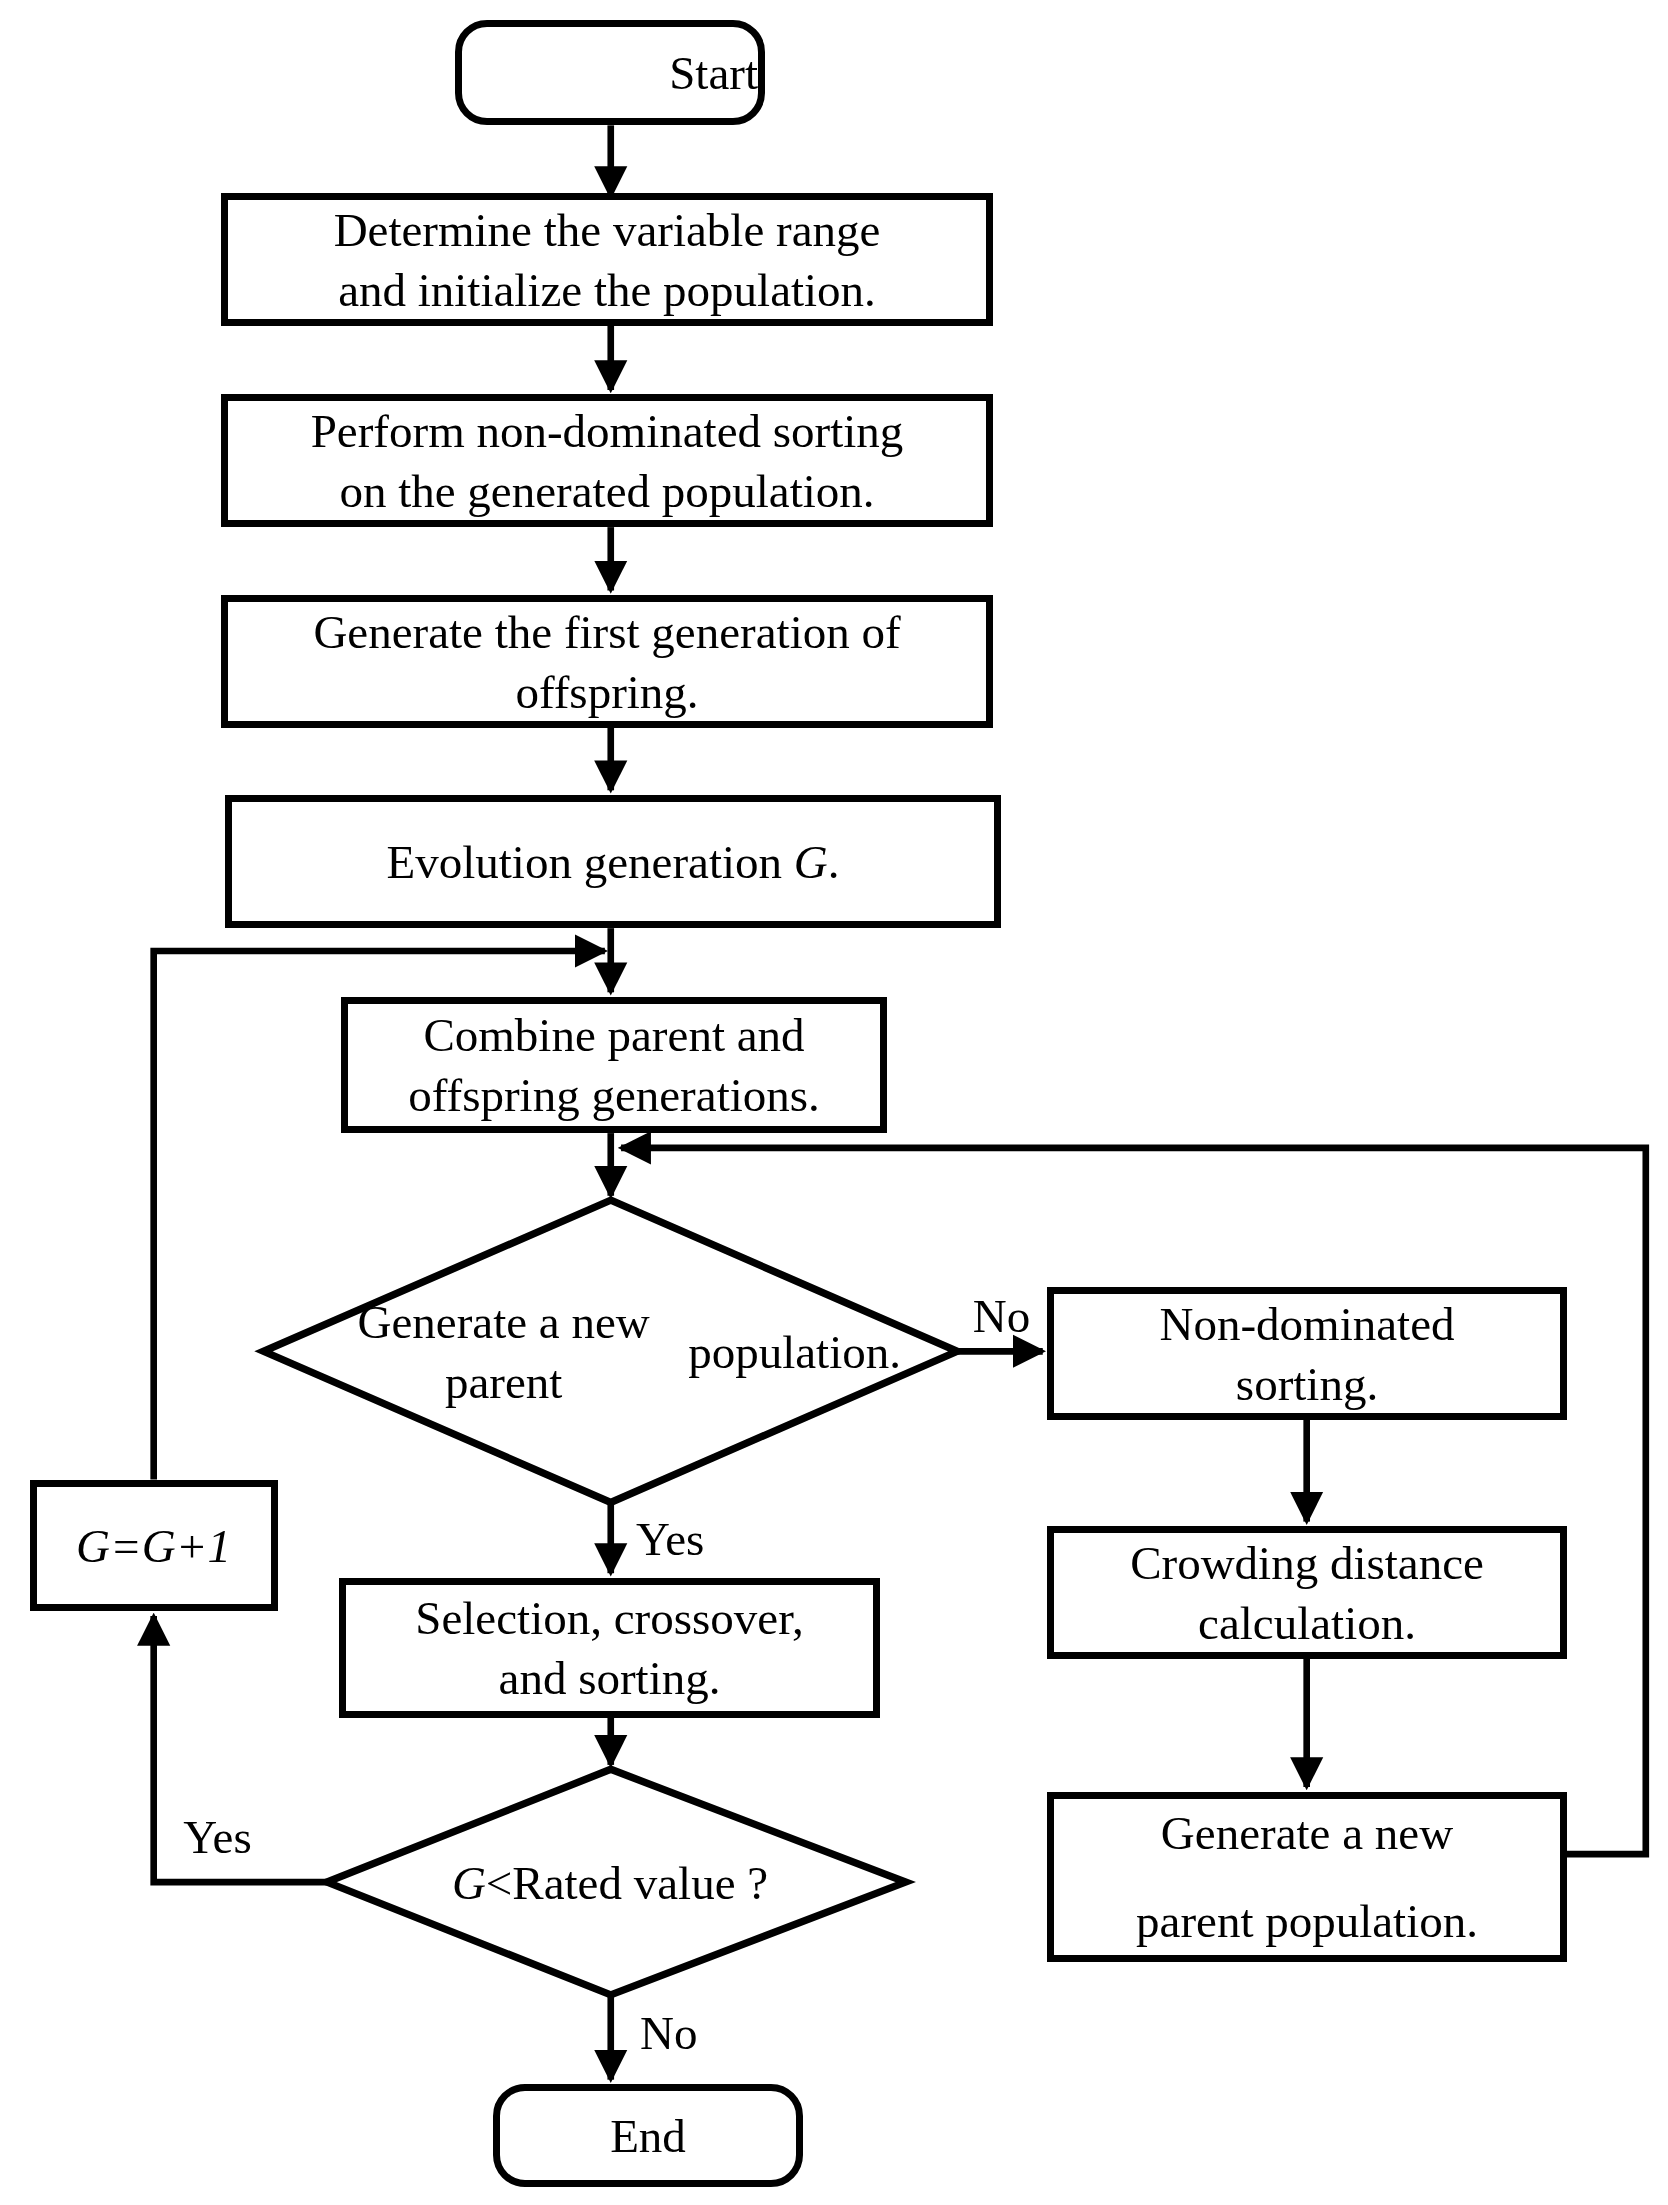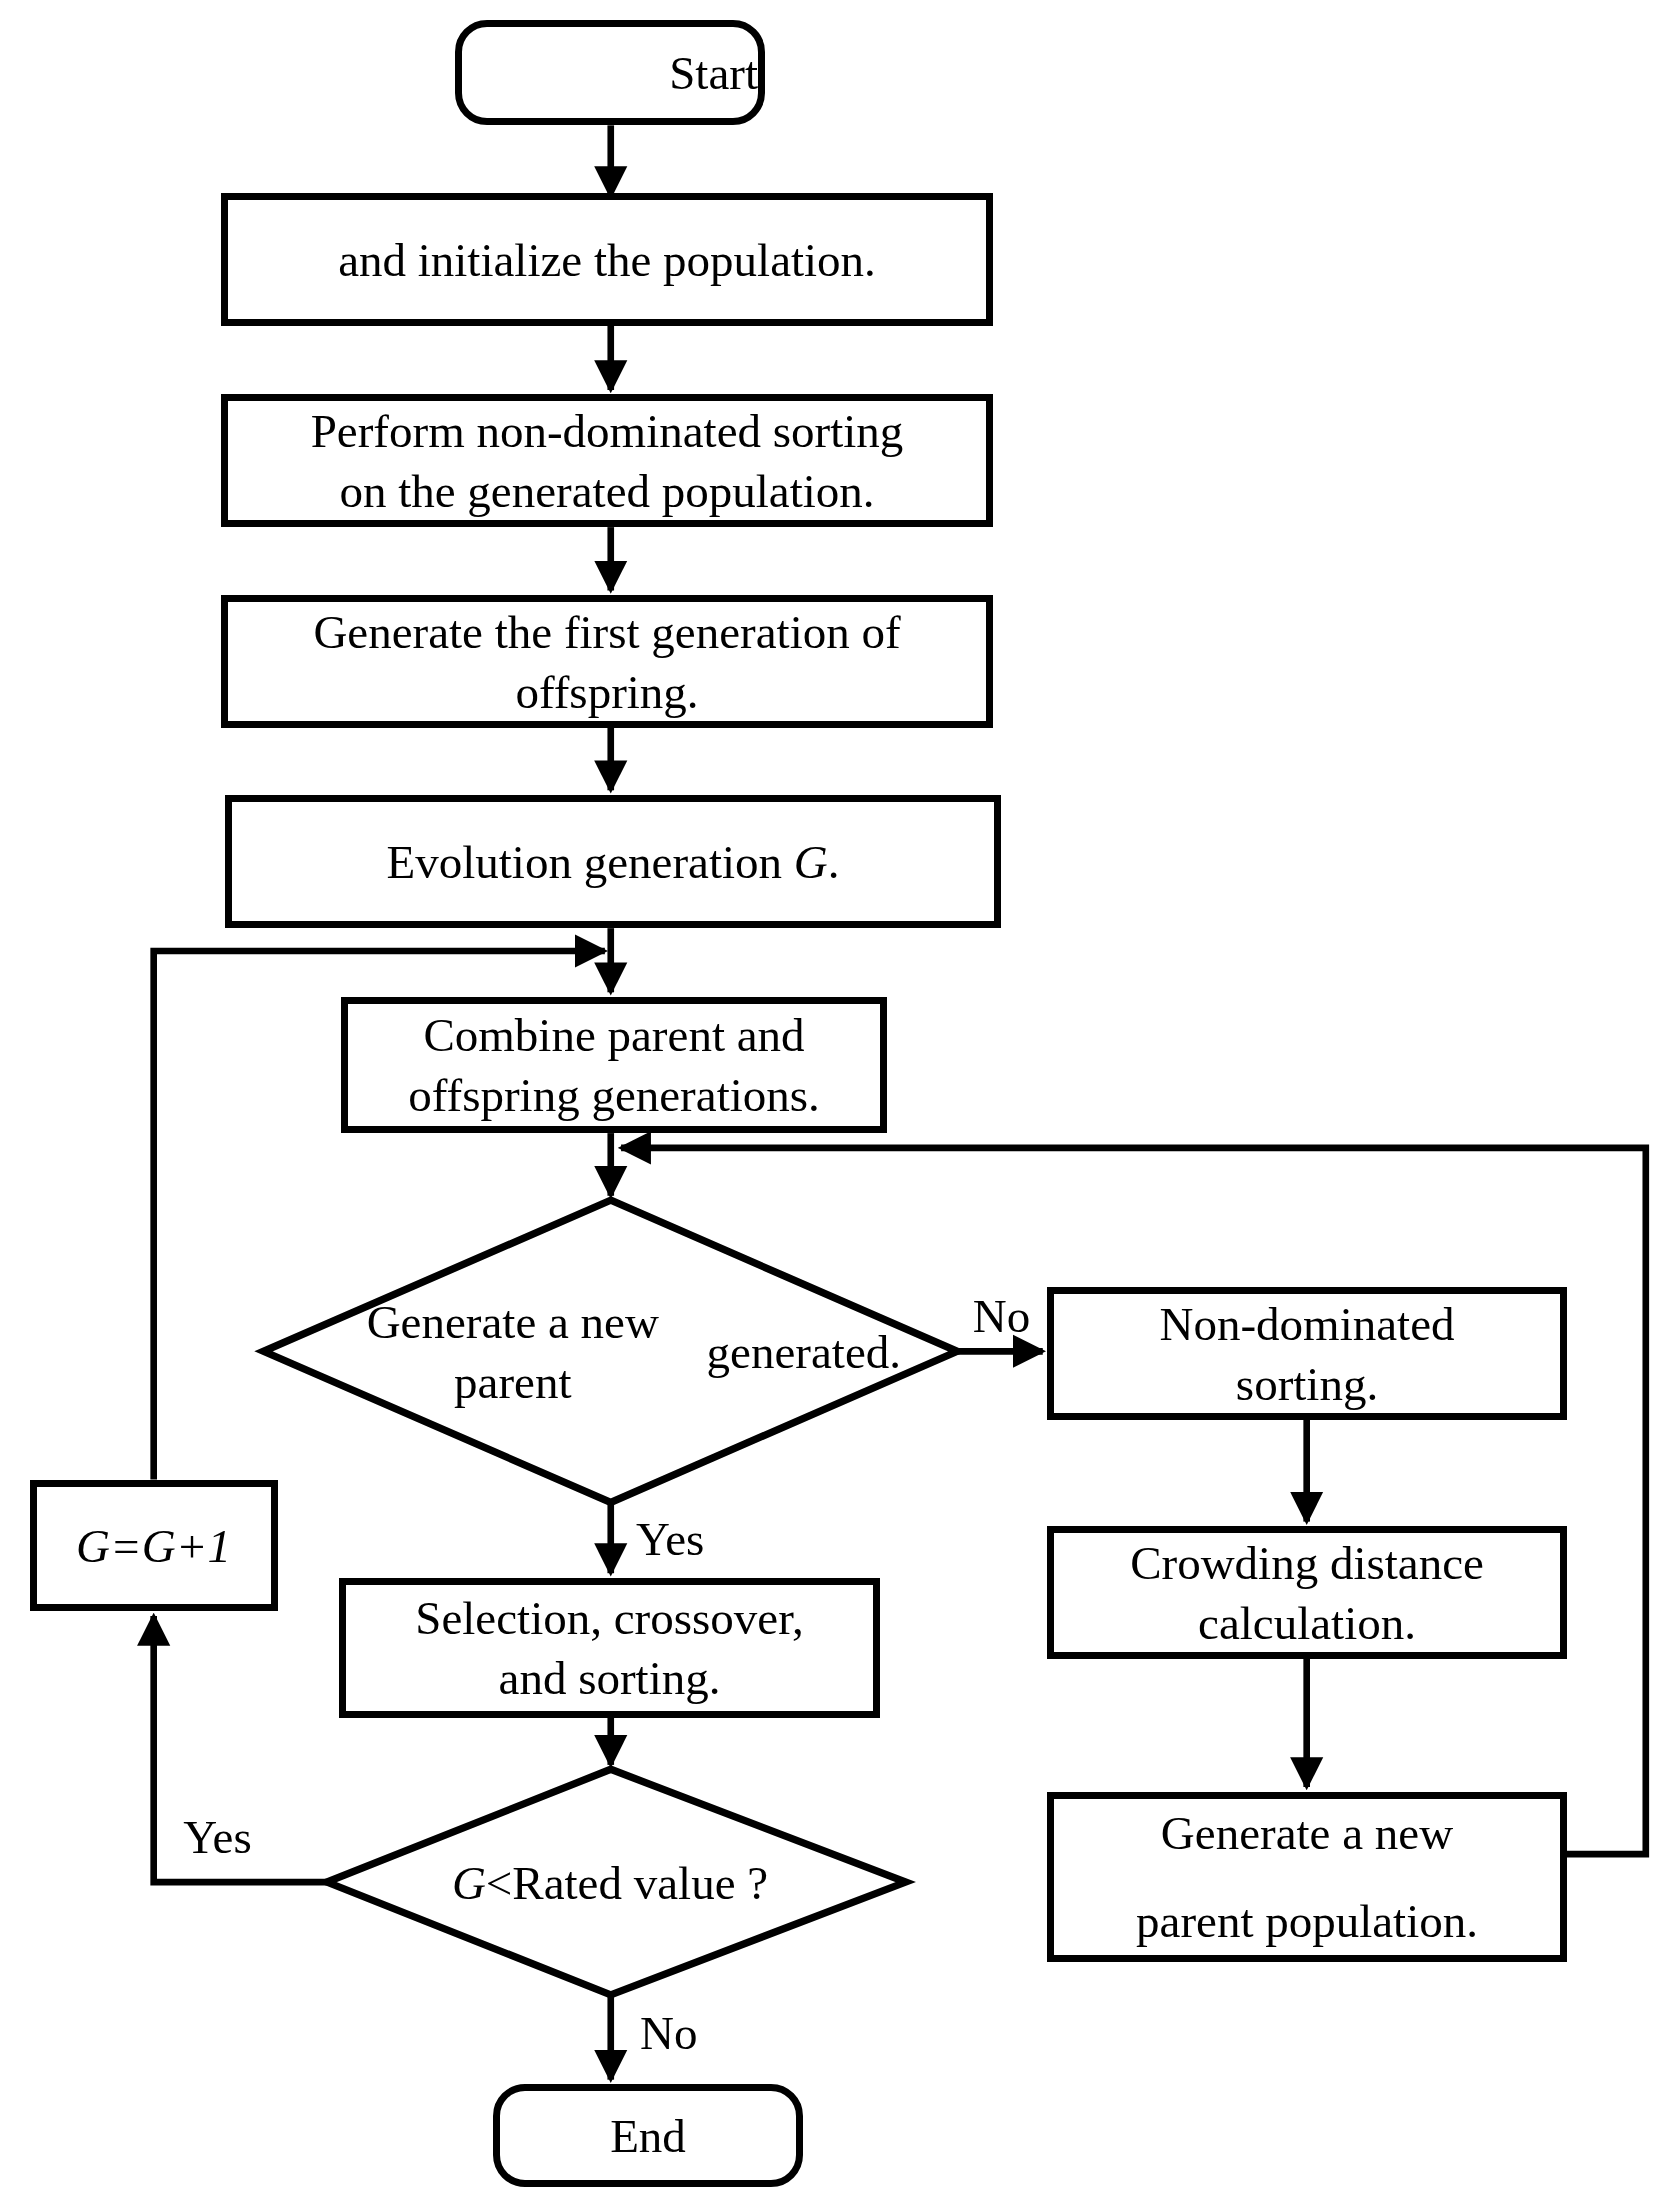--- a/index.html
+++ b/index.html
@@ -91,6 +91,7 @@
   </div>
 
   <div class="node" style="left:221px; top:193px; width:772px; height:133px;">
+    <div class="ln">Determine the variable range</div>
     <div class="ln">and initialize the population.</div>
   </div>
 

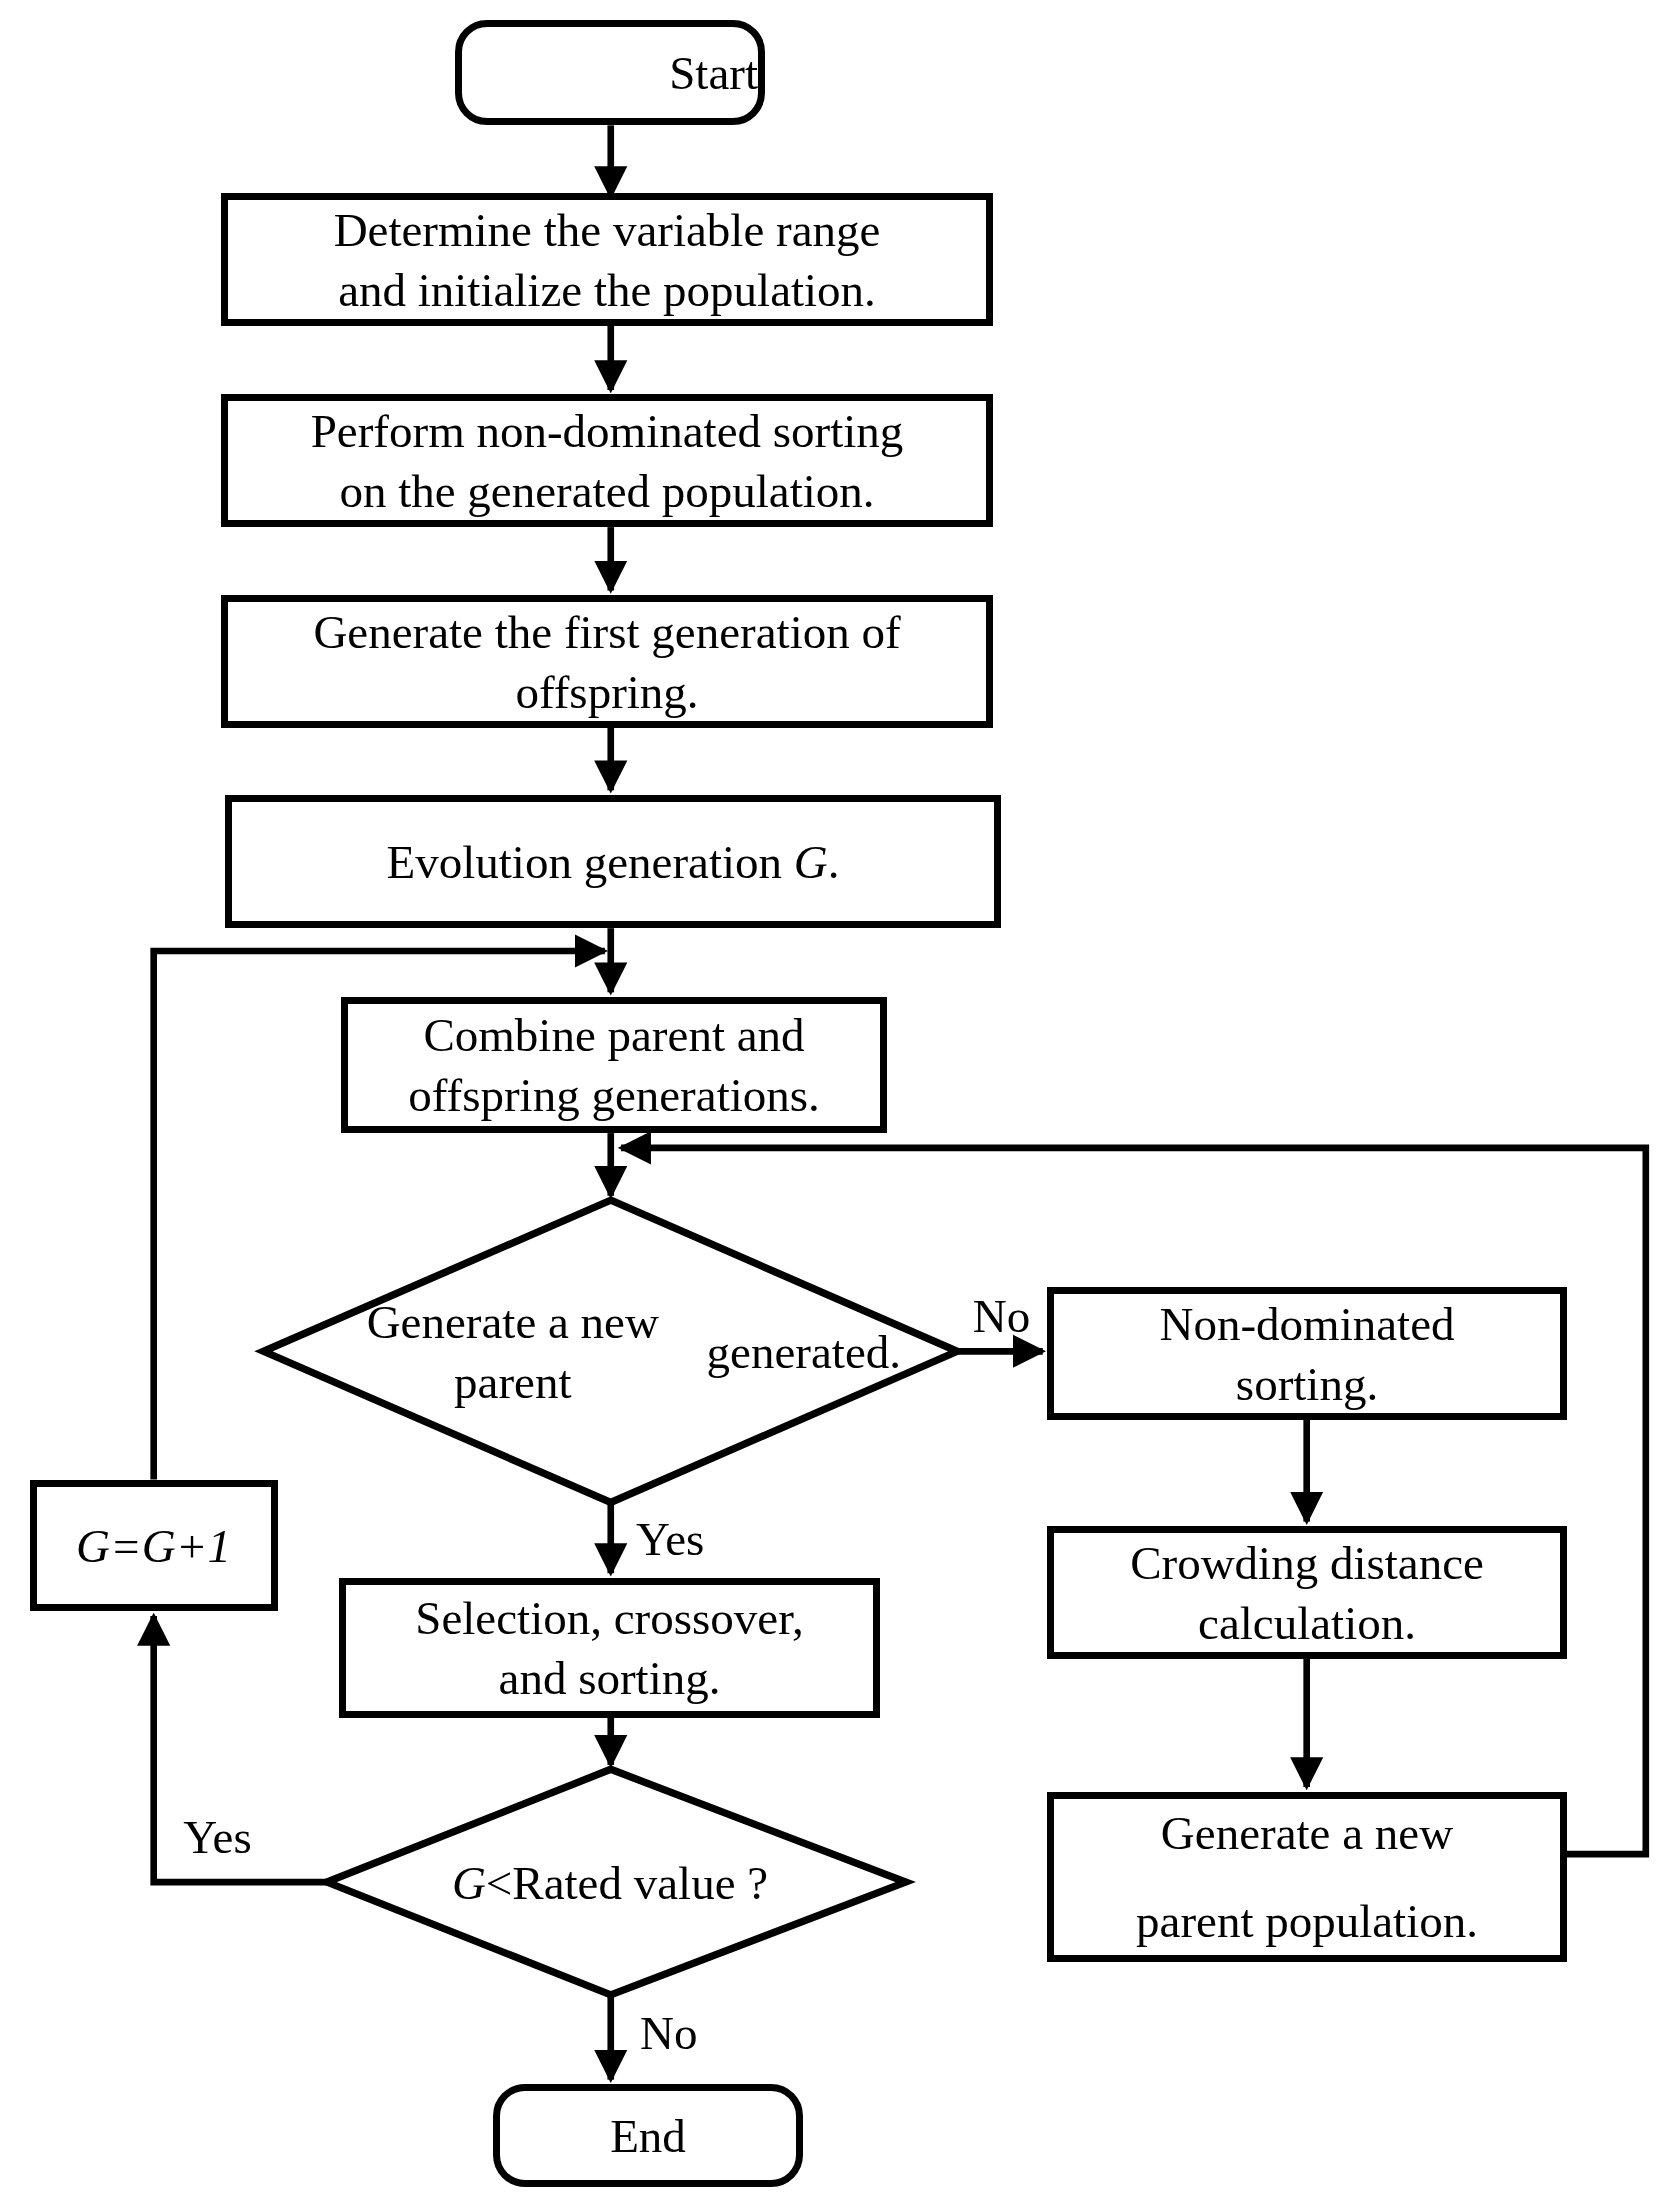--- a/index.html
+++ b/index.html
@@ -116,7 +116,7 @@
 
   <div class="overlay" style="left:319px; top:1256px; width:582px; height:192px;">
     <div class="ln">Generate a new parent</div>
-    <div class="ln">generated.</div>
+    <div class="ln">population.</div>
   </div>
 
   <div class="edge-label align-center" style="left:928px; top:1287px; width:147px; height:59px;">No</div>

